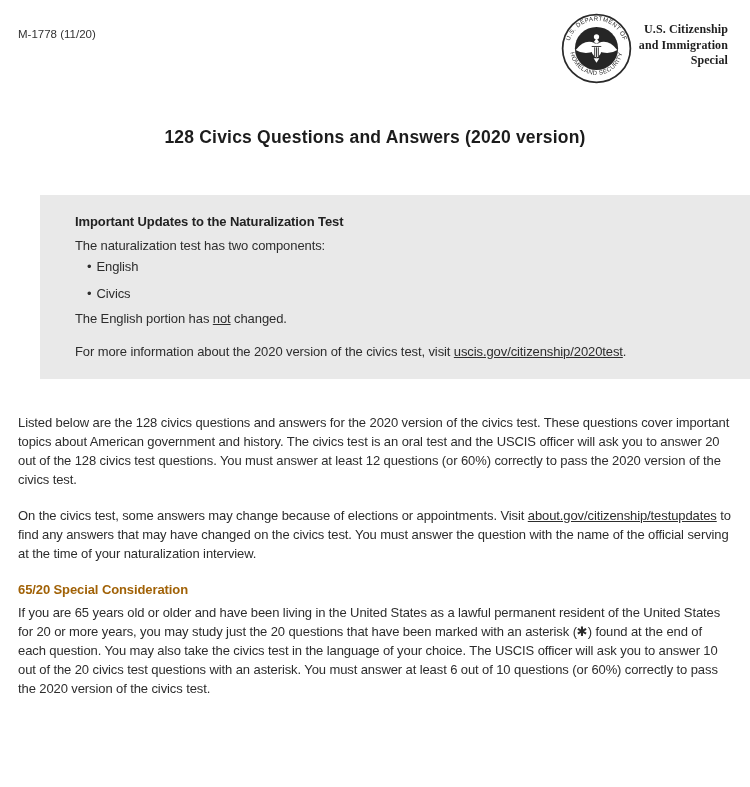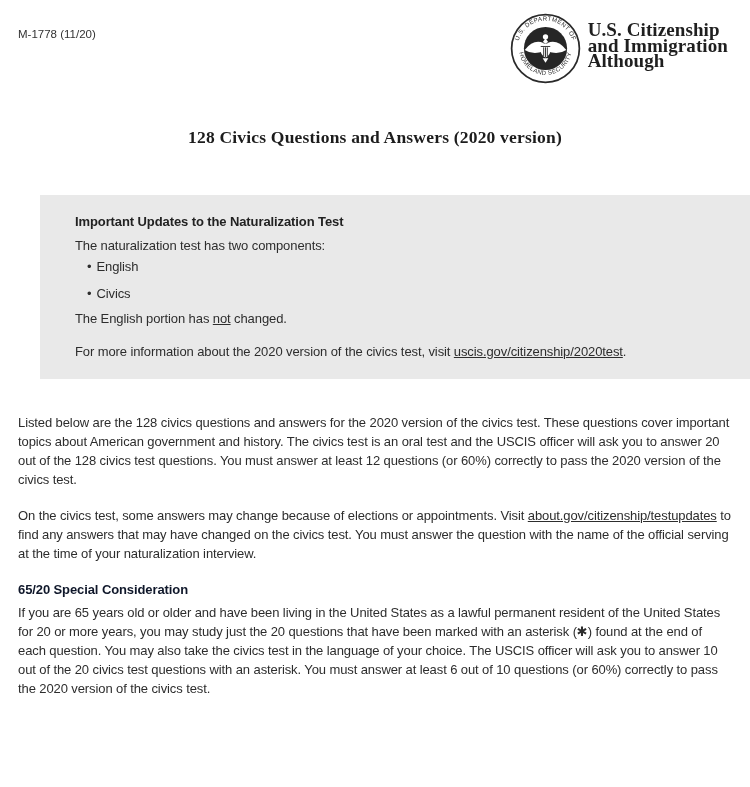--- a/index.html
+++ b/index.html
@@ -38,10 +38,11 @@
     margin-top: 9px;
     font-family: "Liberation Serif", "DejaVu Serif", serif;
     font-weight: 600;
-    font-size: 19px;
+    font-size: 12px;
     line-height: 15.5px;
     color: #1f1f1f;
     letter-spacing: 0.1px;
+    text-align: right;
   }
   
   .title {

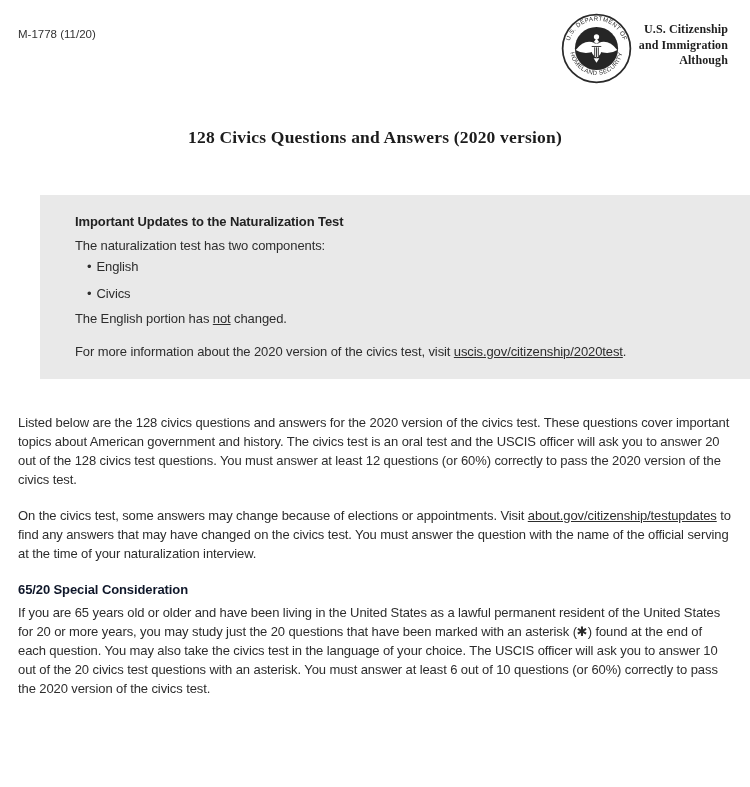--- a/index.html
+++ b/index.html
@@ -139,7 +139,7 @@
       <div class="logo-text">
         <div>U.S. Citizenship</div>
         <div>and Immigration</div>
-        <div>Although</div>
+        <div>Special</div>
       </div>
     </div>
   </div>

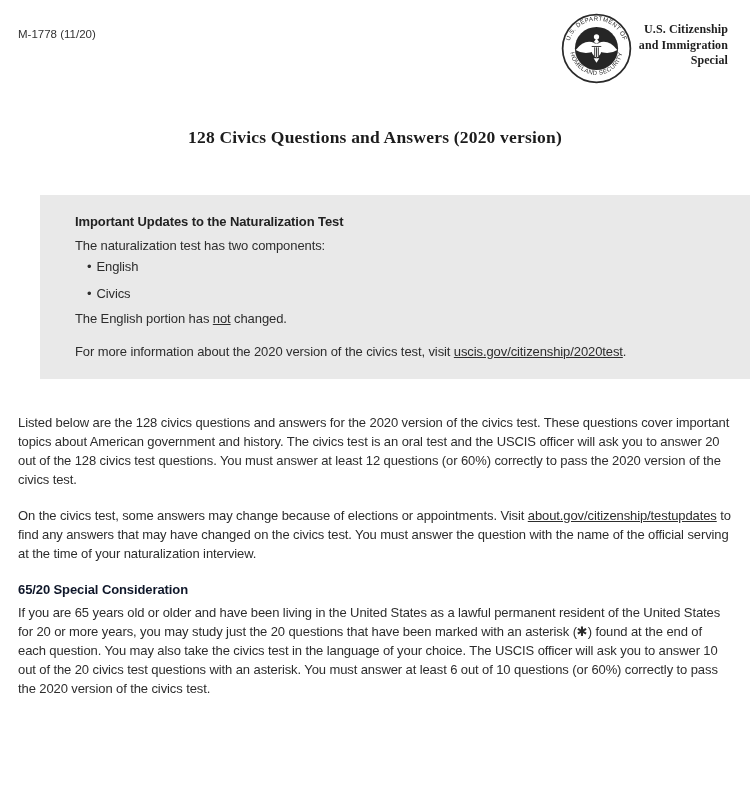--- a/index.html
+++ b/index.html
@@ -48,7 +48,7 @@
   .title {
     margin-top: 27px;
     text-align: center;
-    font-family: Liberation Serif, serif;
+    font-family: Liberation Sans, sans-serif;
     font-weight: bold;
     font-size: 17.5px;
     color: #1c1c1c;

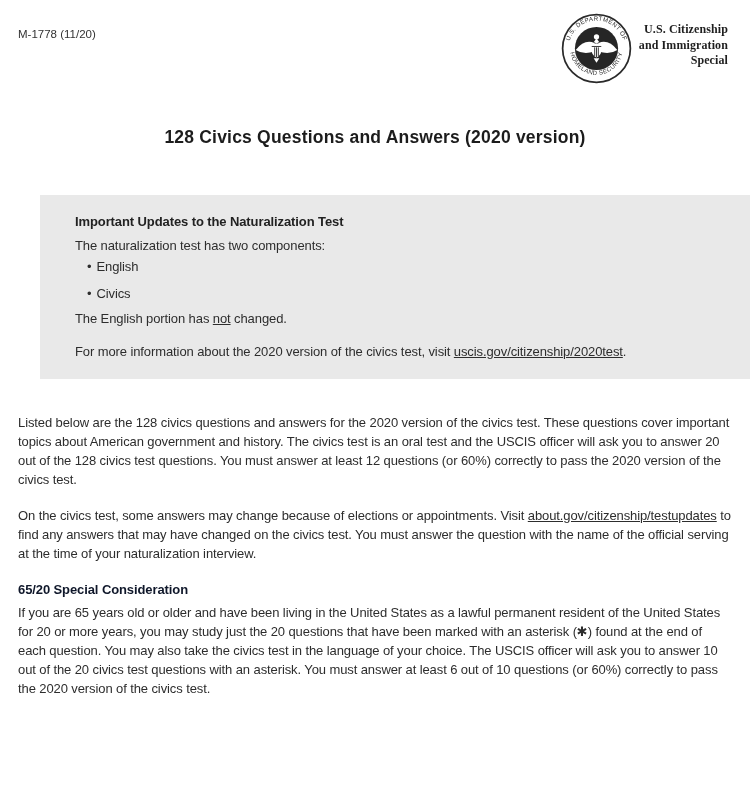--- a/index.html
+++ b/index.html
@@ -89,7 +89,7 @@
   .content h2 {
     font-size: 13px;
     font-weight: bold;
-    color: #0f172a;
+    color: #a16207;
     margin-bottom: 4px;
   }
   .u { text-decoration: underline; }

